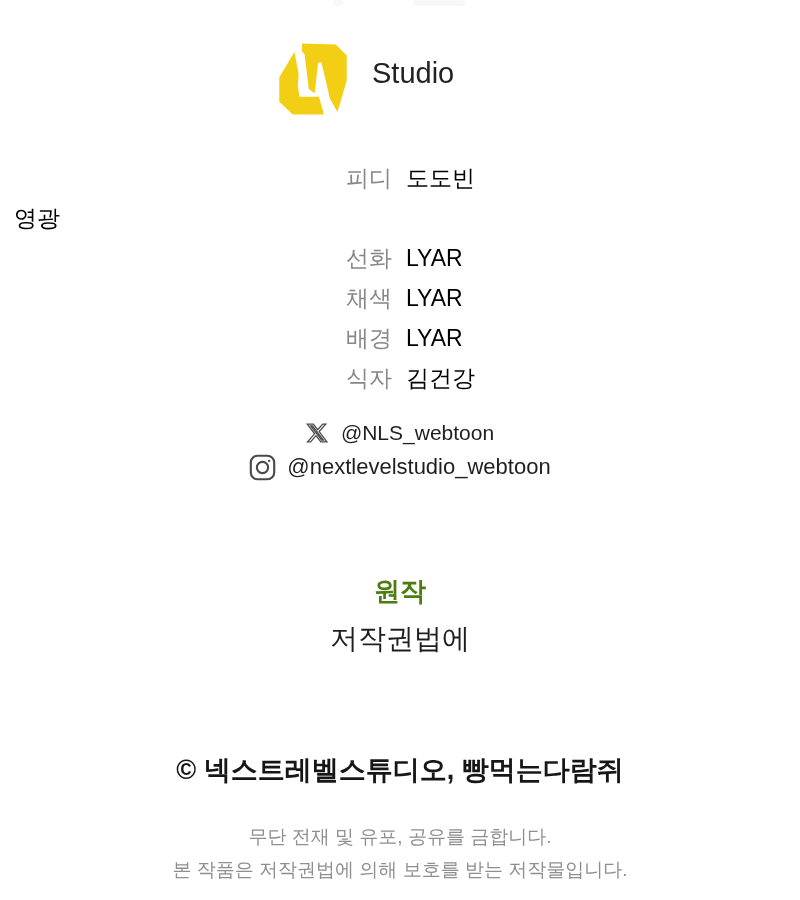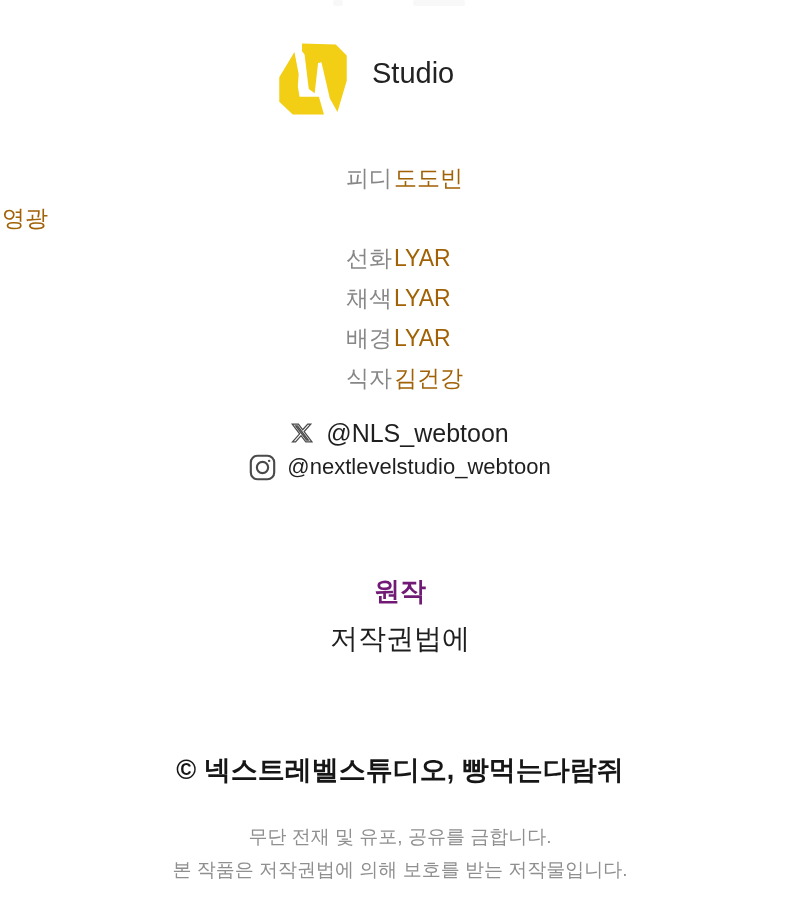--- a/index.html
+++ b/index.html
@@ -39,7 +39,7 @@
     width: 392px; text-align: right; color: #878787; font-weight: 400; font-family: Liberation Serif, serif;
   }
   .credit-name {
-    margin-left: 2px; color: #a16207; font-weight: 400;
+    margin-left: 14px; color: #000000; font-weight: 400;
   }
 
   

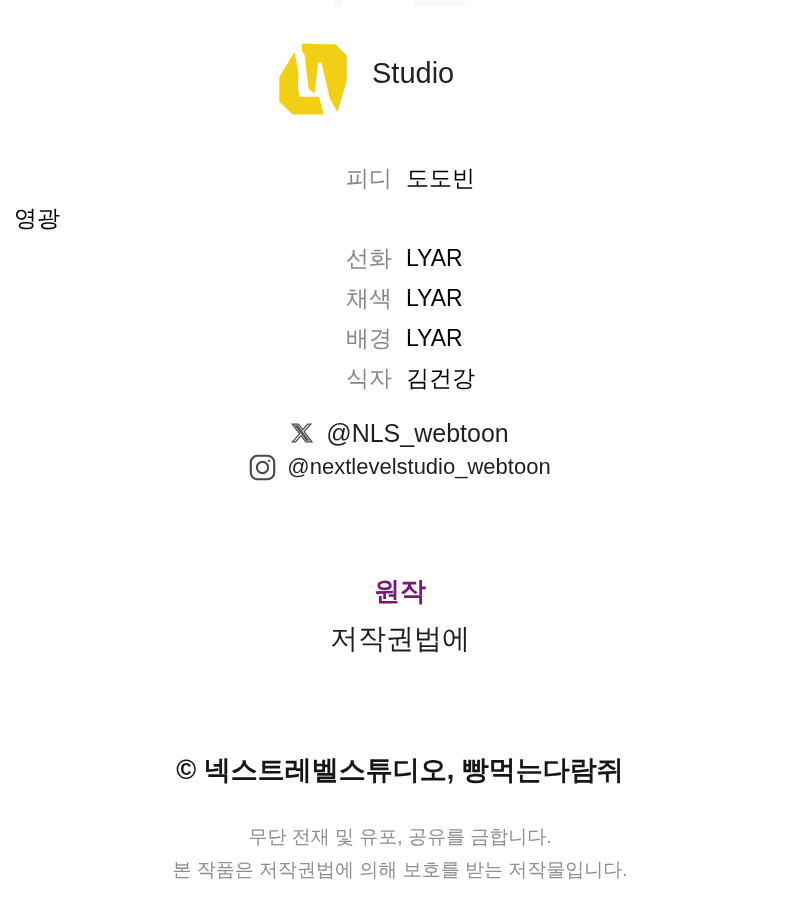--- a/index.html
+++ b/index.html
@@ -50,7 +50,7 @@
   #x-row { top: 419px; height: 28px; gap: 13px; }
   #ig-row { top: 452px; height: 30px; gap: 11px; }
   .social-handle { color: #1f1f1f; }
-  #x-row .social-handle { font-size: 25px; }
+  #x-row .social-handle { font-size: 21px; }
   #ig-row .social-handle { font-size: 22px; }
   .social-icon { display: block; }
 

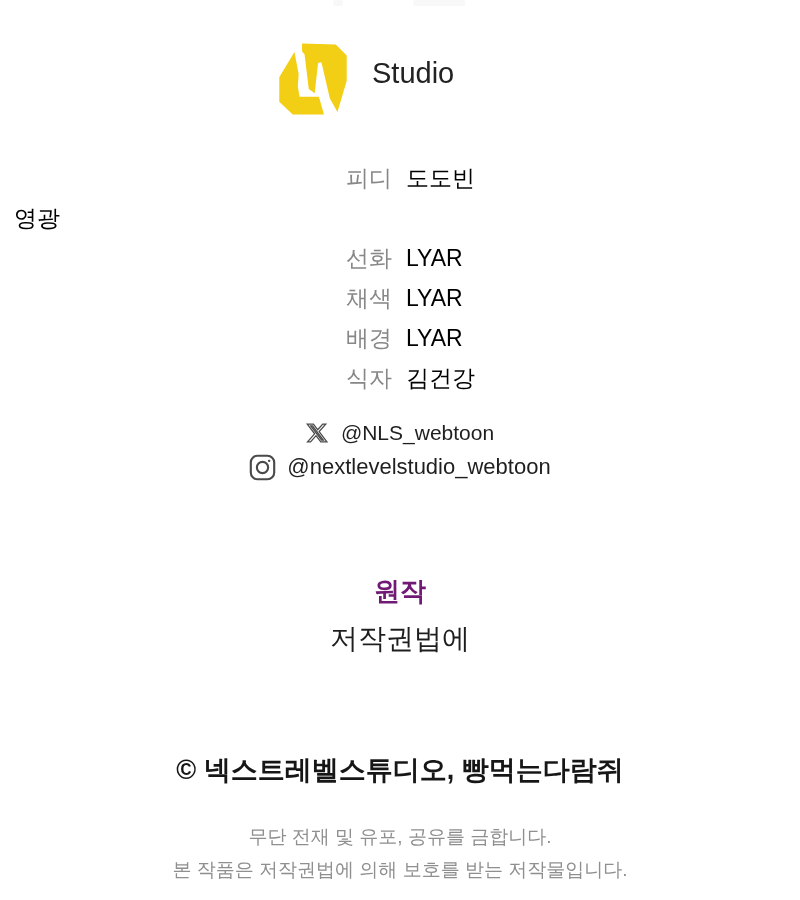--- a/index.html
+++ b/index.html
@@ -57,7 +57,7 @@
   
   .original-label {
     position: absolute; left: 0; top: 574px; width: 800px;
-    text-align: center; font-size: 26px; font-weight: 700; color: #701a75;
+    text-align: center; font-size: 26px; font-weight: 700; color: #4d7c0f;
   }
   .original-author {
     position: absolute; left: 0; top: 620px; width: 800px;

